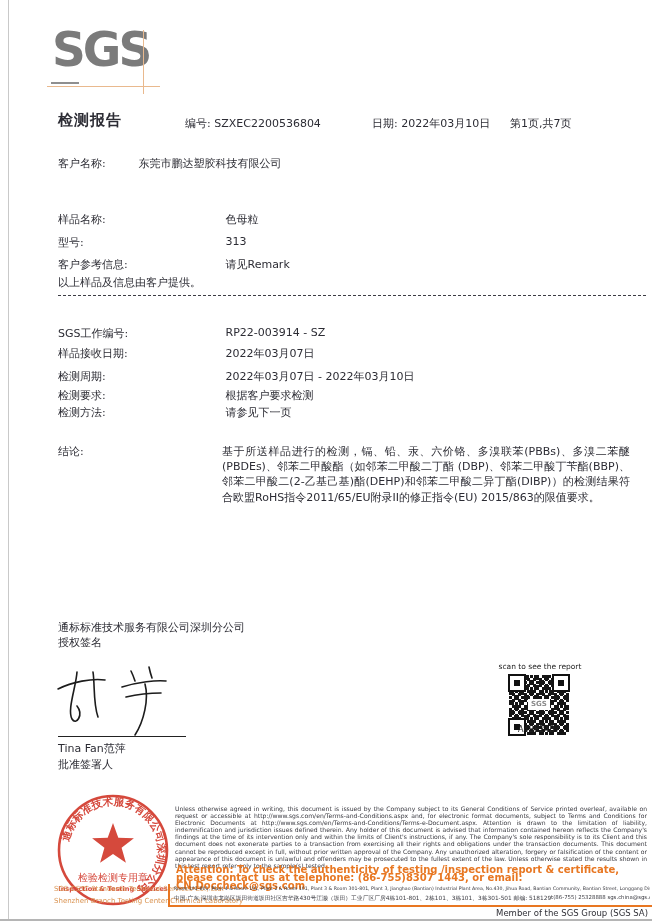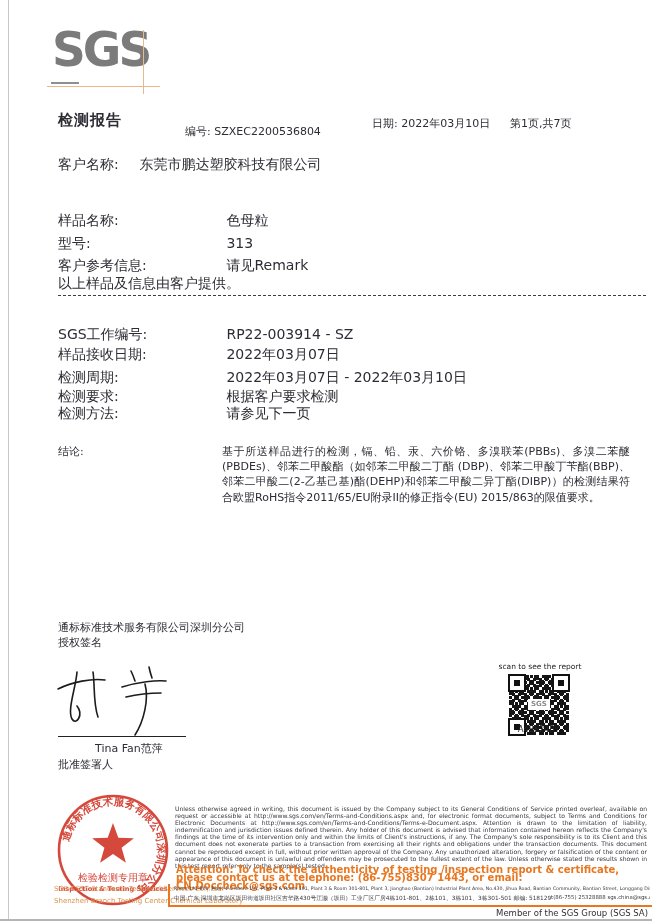--- a/index.html
+++ b/index.html
@@ -20,7 +20,7 @@
   
   .report-title{left:58px;top:111px;font-size:15px;font-weight:bold;letter-spacing:1px;}
   .hdr{font-size:11px;top:116px;}
-  .hdr-no{left:185px;margin-top:8px;}
+  .hdr-no{left:185px;}
   .hdr-date{left:372px;}
   .hdr-page{left:510px;}
 

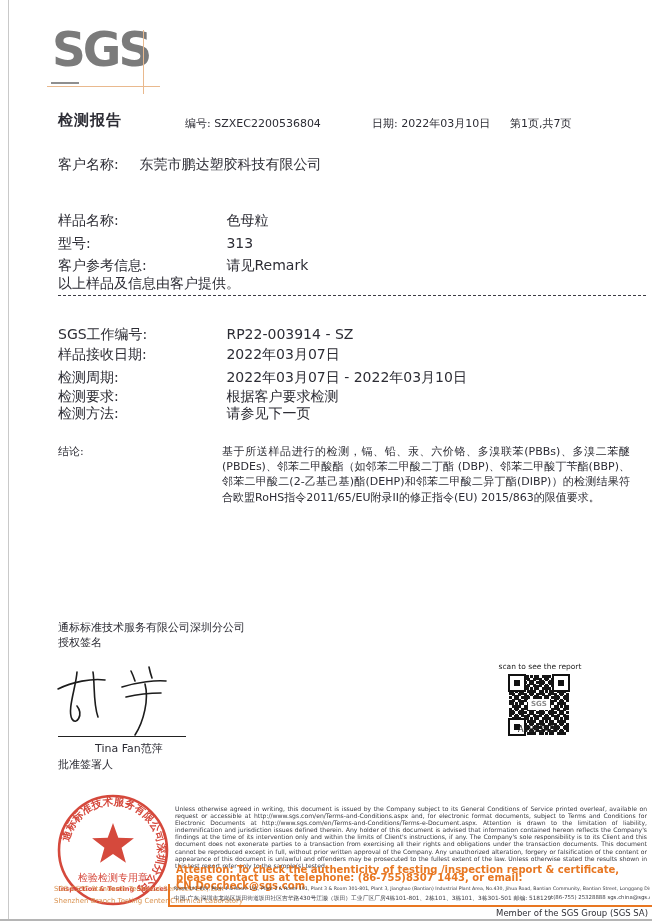--- a/index.html
+++ b/index.html
@@ -25,7 +25,7 @@
   .hdr-page{left:510px;}
 
   
-  .row{position:absolute;left:58px;font-size:14px;white-space:nowrap;}
+  .row{position:absolute;left:58px;font-size:11px;white-space:nowrap;}
   .row .lbl{display:inline-block;vertical-align:top;}
   .w-client{width:77px;}
   .w-wide{width:164px;}

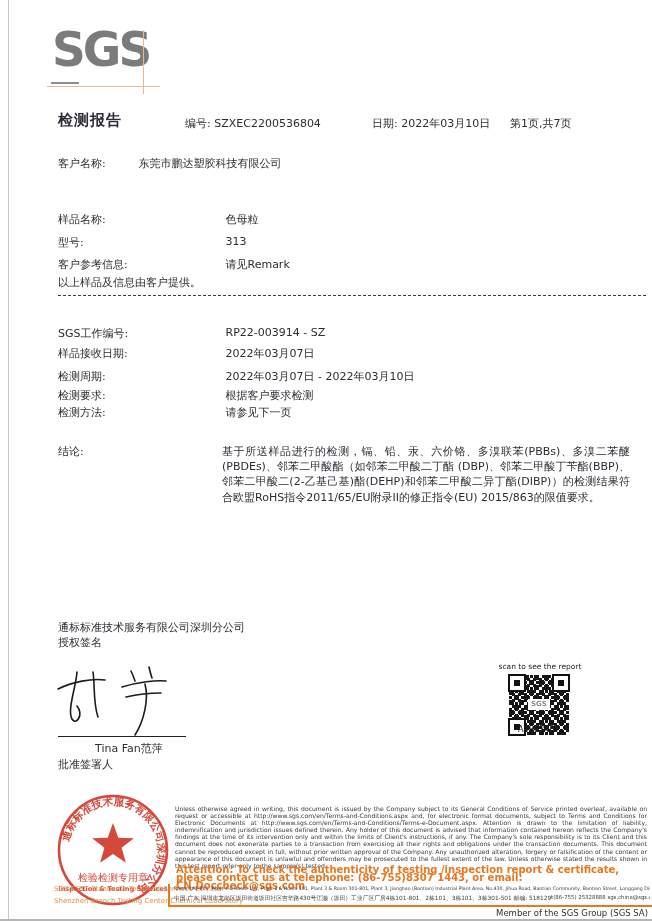--- a/index.html
+++ b/index.html
@@ -41,7 +41,7 @@
   .sig-auth{left:58px;top:635px;font-size:11px;}
   .sig-svg{left:52px;top:663px;}
   .sig-line{left:58px;top:736px;width:128px;border-top:1.5px solid #222;}
-  .sig-name{left:58px;top:741px;font-size:11px;margin-left:37px;}
+  .sig-name{left:58px;top:741px;font-size:11px;}
   .sig-title{left:58px;top:757px;font-size:11px;}
 
   

